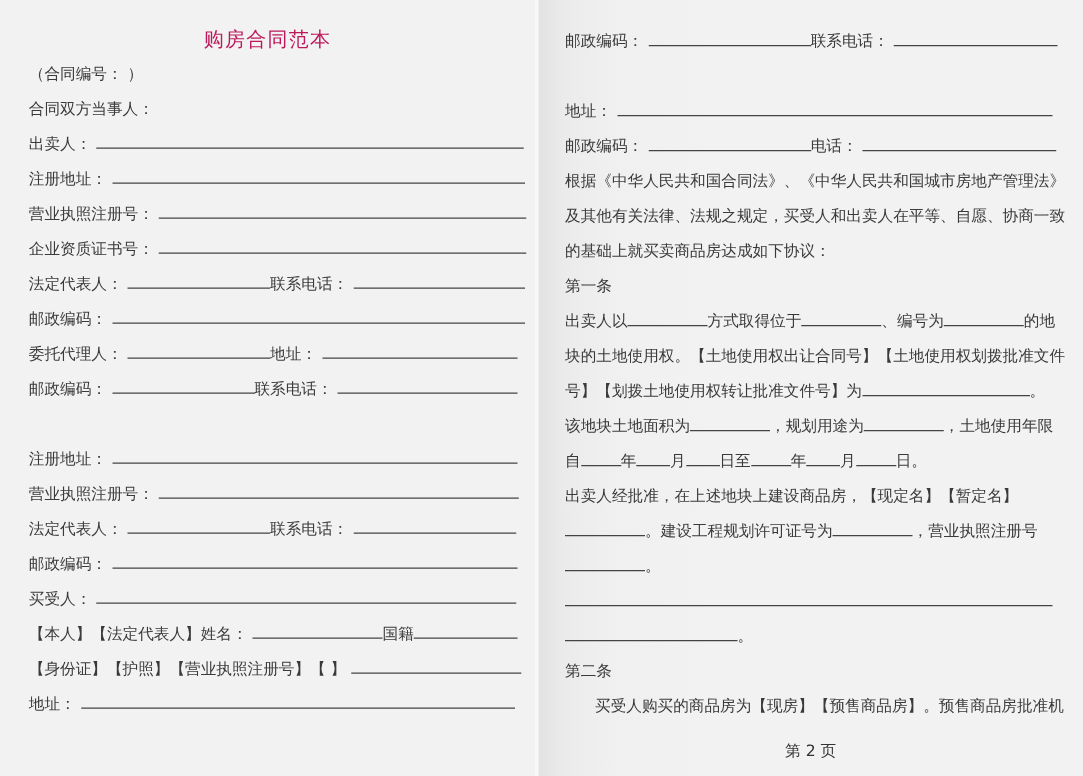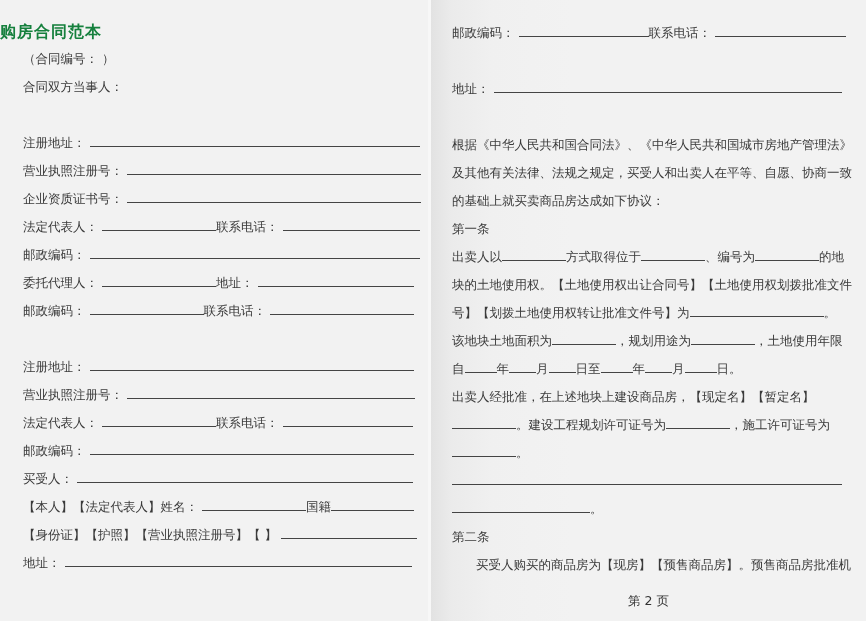--- a/index.html
+++ b/index.html
@@ -15,8 +15,8 @@
   .page-right { left:431px; width:435px;
     background:linear-gradient(to right,#e2e2e2 0px,#ebebeb 20px,#f0f0f0 60px,#f2f2f2 140px); }
   .title {
-    position:absolute; left:0; width:428px; top:22px; text-align:left;
-    font-size:16px; font-weight:bold; color:#15803d; letter-spacing:1px;
+    position:absolute; left:0; width:428px; top:22px; text-align:center;
+    font-size:16px; font-weight:normal; color:#be185d; letter-spacing:1px;
   }
   .line {
     position:absolute; font-size:12.5px; line-height:16px; white-space:nowrap; color:#3a3a3a;

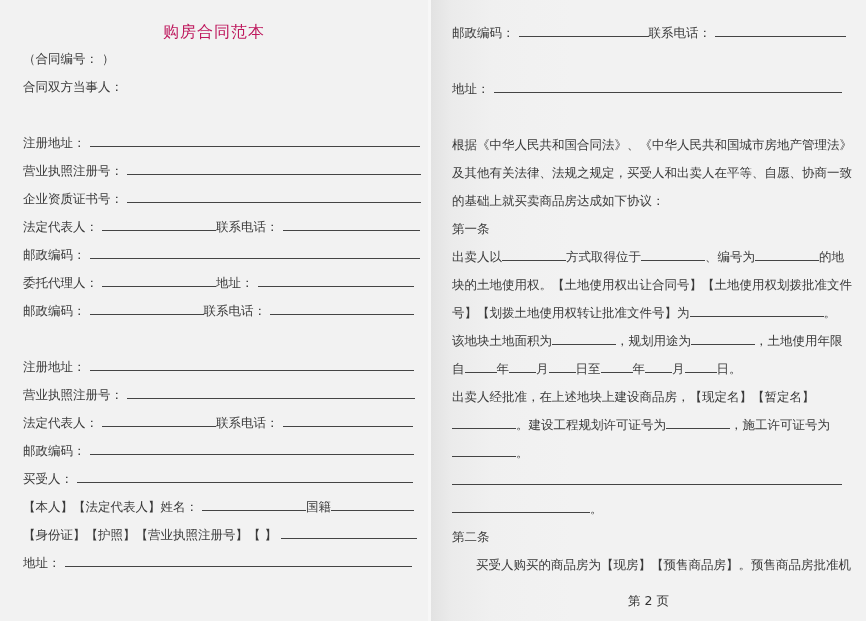--- a/index.html
+++ b/index.html
@@ -37,6 +37,9 @@
   <div class="line" style="left:23px;top:51px;">（合同编号：  ）</div>
   <div class="line" style="left:23px;top:79px;">合同双方当事人：</div>
 
+  <div class="line" style="left:23px;top:107px;">
+    <span>出卖人：</span><span class="blank" style="width:342px;margin-left:4px;"></span>
+  </div>
   <div class="line" style="left:23px;top:135px;">
     <span>注册地址：</span><span class="blank" style="width:330px;margin-left:4px;"></span>
   </div>

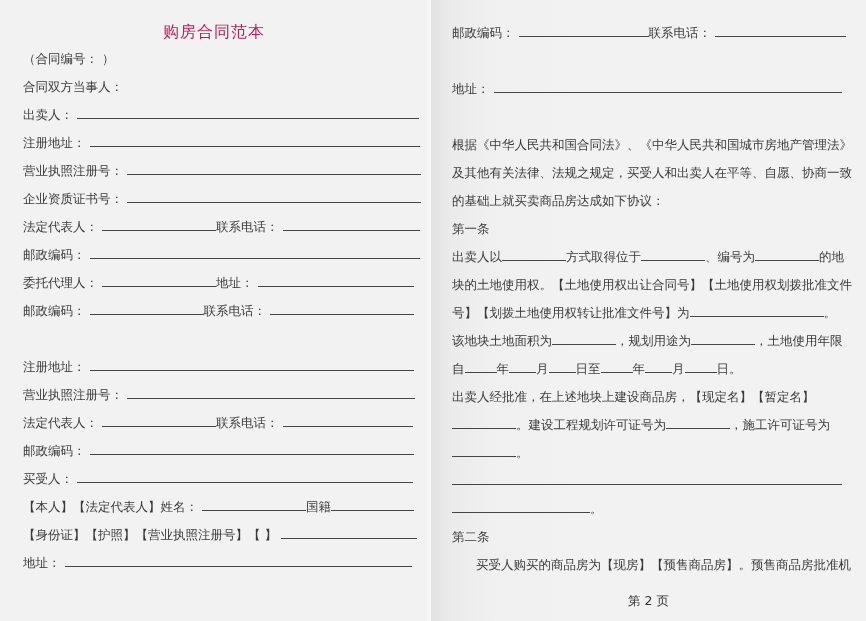--- a/index.html
+++ b/index.html
@@ -97,6 +97,9 @@
   <div class="line" style="left:21px;top:81px;">
     <span>地址：</span><span class="blank" style="width:348px;margin-left:4px;"></span>
   </div>
+  <div class="line" style="left:21px;top:109px;">
+    <span>邮政编码：</span><span class="blank" style="width:130px;margin-left:4px;"></span><span>电话：</span><span class="blank" style="width:155px;margin-left:4px;"></span>
+  </div>
 
   <div class="line" style="left:21px;top:137px;">根据《中华人民共和国合同法》、《中华人民共和国城市房地产管理法》</div>
   <div class="line" style="left:21px;top:165px;text-align:right;">及其他有关法律、法规之规定，买受人和出卖人在平等、自愿、协商一致</div>

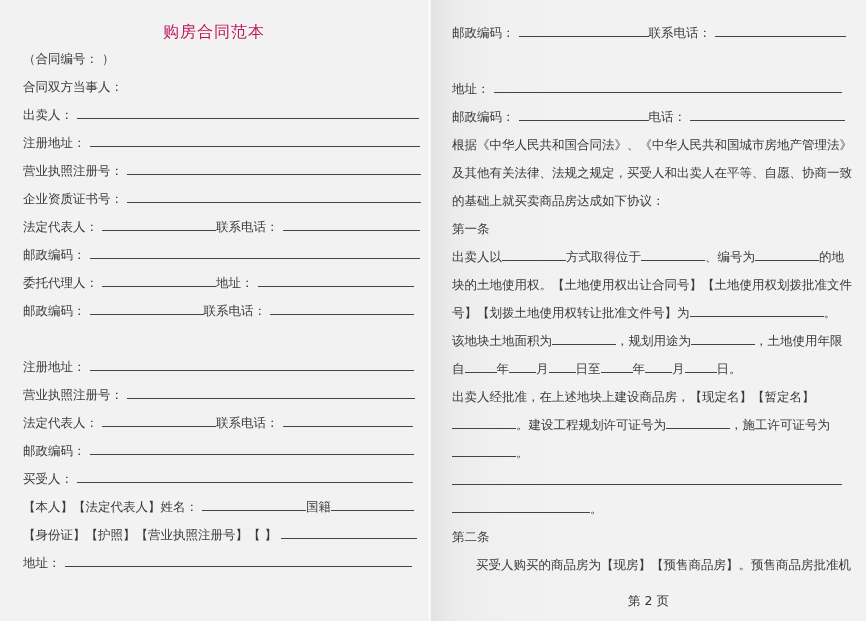--- a/index.html
+++ b/index.html
@@ -122,7 +122,7 @@
   </div>
   <div class="line" style="left:21px;top:389px;">出卖人经批准，在上述地块上建设商品房，【现定名】【暂定名】</div>
   <div class="line" style="left:21px;top:417px;">
-    <span class="blank" style="width:64px;"></span><span>。建设工程规划许可证号为</span><span class="blank" style="width:64px;"></span><span>，施工许可证号为</span>
+    <span class="blank" style="width:64px;"></span><span>。建设工程规划许可证号为</span><span class="blank" style="width:64px;"></span><span>，营业执照注册号</span>
   </div>
   <div class="line" style="left:21px;top:445px;">
     <span class="blank" style="width:64px;"></span><span>。</span>

